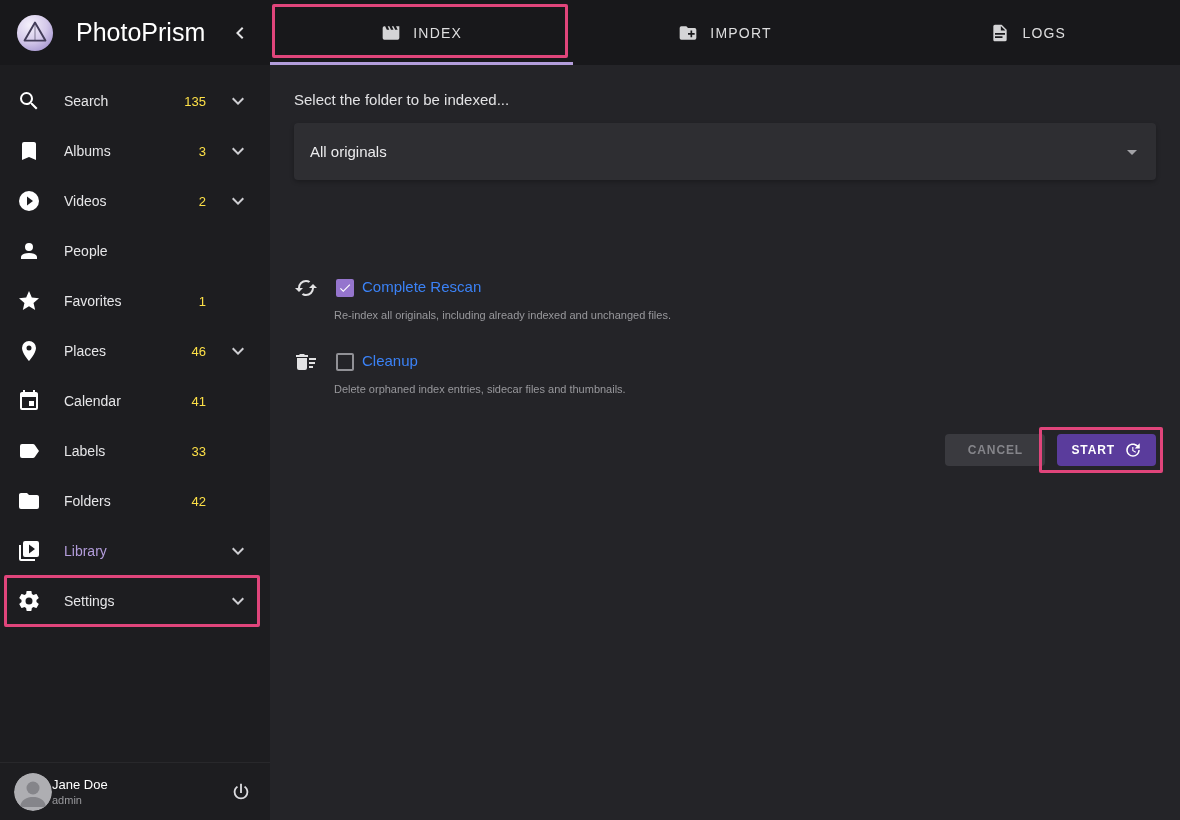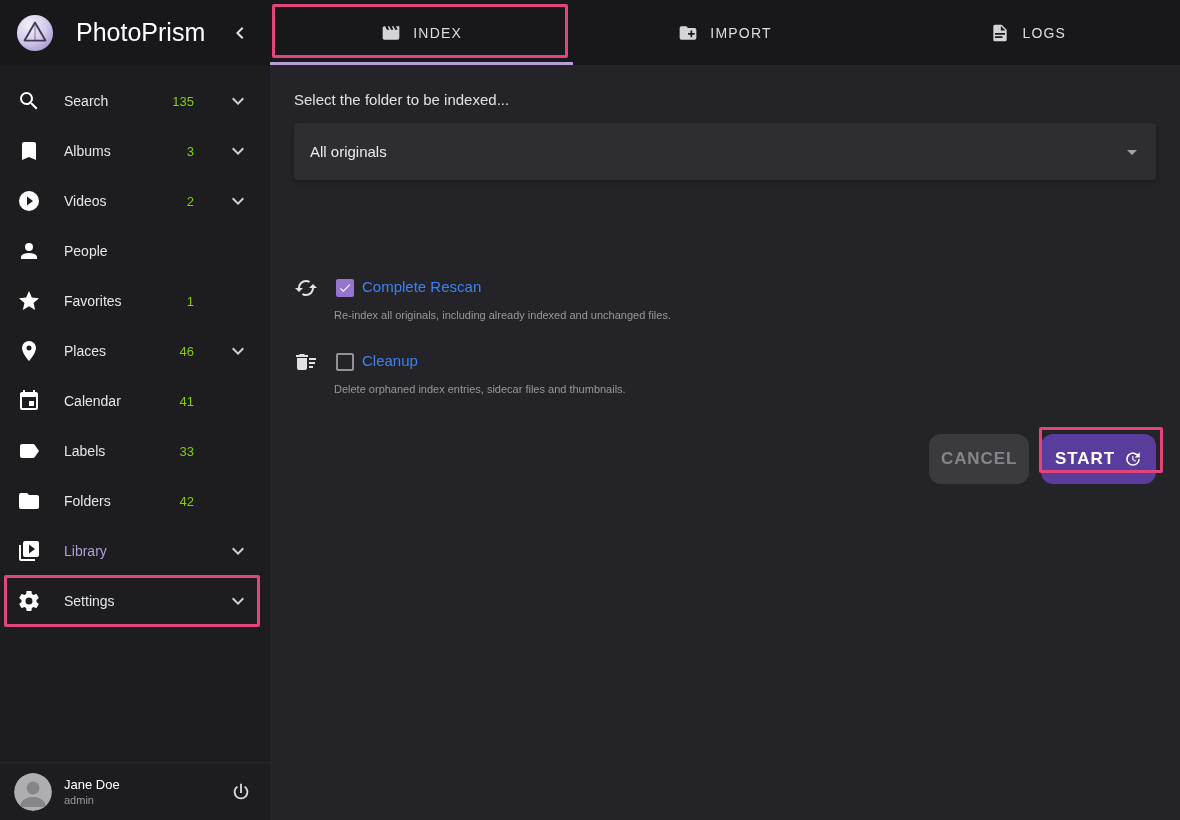--- a/index.html
+++ b/index.html
@@ -22,7 +22,7 @@
   .nav-icon { width:24px; height:24px; color:#ffffff; margin-right:23px; flex:none; }
   .nav-label { font-size:14px; color:#e6e6e8; }
   .nav-item.active .nav-label { color:#b39ddb; }
-  .nav-count { position:absolute; right:76px; font-size:13px; color:#84cc16; }
+  .nav-count { position:absolute; right:64px; font-size:13px; color:#fde047; }
   .nav-chevron { position:absolute; right:20px; width:24px; height:24px; color:#cfcfd3; cursor:pointer; }
 
   .user-bar { position:absolute; left:0; bottom:0; width:270px; height:58px; display:flex; align-items:center; padding:0 14px; border-top:1px solid rgba(255,255,255,0.05); background:#1d1d20; }

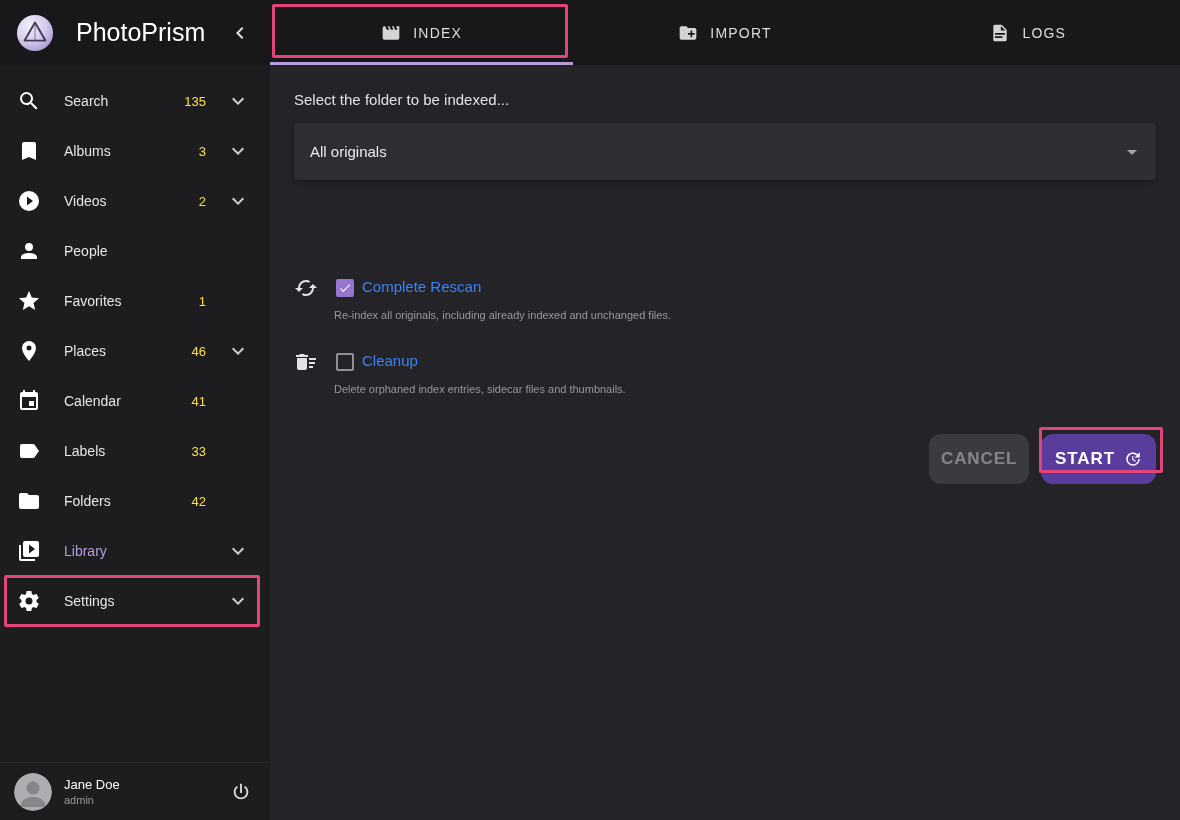--- a/index.html
+++ b/index.html
@@ -55,7 +55,7 @@
   .option-desc { position:absolute; left:64px; top:33px; font-size:11px; color:#98989c; }
 
   .actions { position:absolute; right:24px; top:369px; display:flex; gap:12px; }
-  .btn { height:50px; border:none; border-radius:12px; font-family:inherit; font-size:17px; font-weight:700; letter-spacing:0.9px; display:flex; align-items:center; justify-content:center; cursor:pointer; }
+  .btn { height:32px; border:none; border-radius:4px; font-family:inherit; font-size:12px; font-weight:700; letter-spacing:0.9px; display:flex; align-items:center; justify-content:center; cursor:pointer; }
   .btn-cancel { width:100px; background:#3a3a3f; color:#85858a; }
   .btn-start { padding:0 14px; gap:9px; background:#5a3c9c; color:#ffffff; }
   .btn-start .btn-icon { width:18px; height:18px; color:#ffffff; }

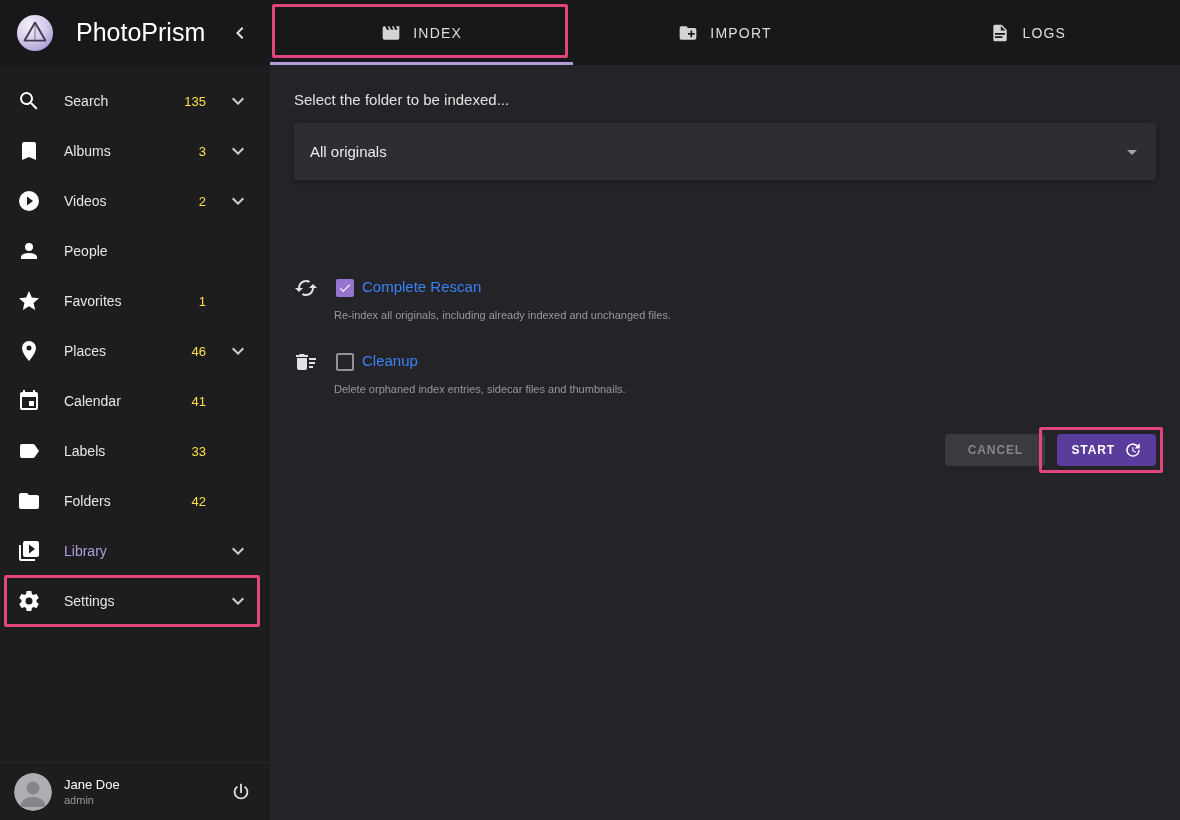--- a/index.html
+++ b/index.html
@@ -27,7 +27,7 @@
 
   .user-bar { position:absolute; left:0; bottom:0; width:270px; height:58px; display:flex; align-items:center; padding:0 14px; border-top:1px solid rgba(255,255,255,0.05); background:#1d1d20; }
   .avatar { width:38px; height:38px; border-radius:50%; overflow:hidden; flex:none; cursor:pointer; }
-  .user-info { margin-left:12px; }
+  .user-info { }
   .user-name { font-size:13px; color:#ffffff; }
   .user-role { font-size:11px; color:#98989c; margin-top:2px; }
   .power-icon { position:absolute; right:18px; width:22px; height:22px; color:#dcdce0; cursor:pointer; }

